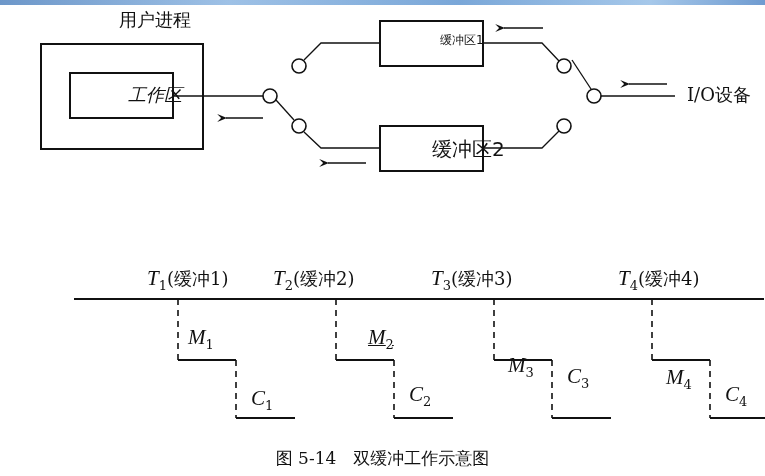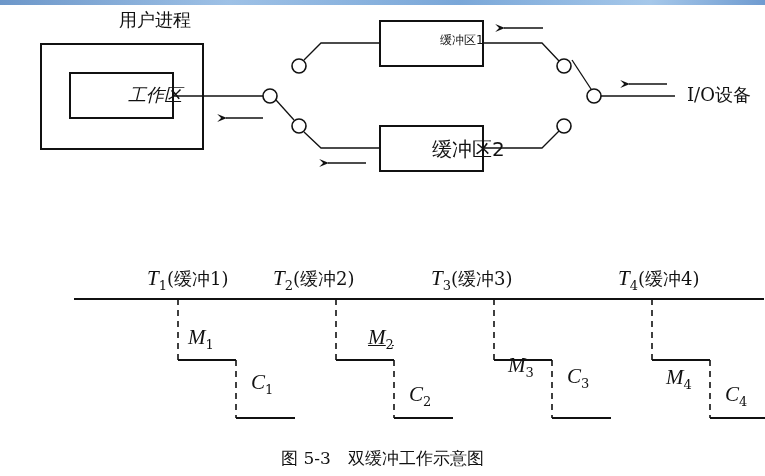--- a/index.html
+++ b/index.html
@@ -92,7 +92,7 @@
 <div id="timeline-labels">
     <div class="lbl" style="left: 115px; top: 268px; margin-left: 32px;"><span class="ital">T</span><span class="sub">1</span><span style="font-size: 18px;">(缓冲1)</span></div>
     <div class="lbl" style="left: 188px; top: 327px;"><span class="ital">M</span><span class="sub">1</span></div>
-    <div class="lbl" style="left: 251px; top: 372px;"><span class="ital">C</span><span class="sub">1</span></div>
+    <div class="lbl" style="left: 251px; top: 388px;"><span class="ital">C</span><span class="sub">1</span></div>
     <div class="lbl" style="left: 273px; top: 268px;"><span class="ital">T</span><span class="sub">2</span><span style="font-size: 18px; margin-top: 39px;">(缓冲2)</span></div>
     <div class="lbl" style="left: 368px; top: 327px; text-decoration: underline;"><span class="ital">M</span><span class="sub">2</span></div>
     <div class="lbl" style="left: 409px; top: 384px;"><span class="ital">C</span><span class="sub">2</span></div>

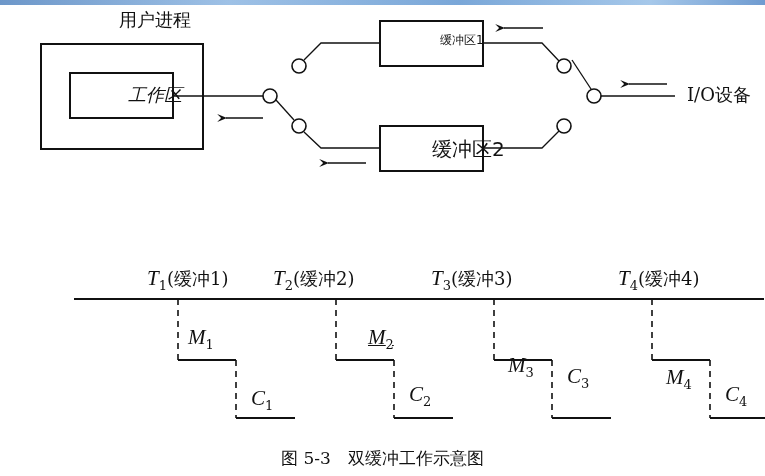--- a/index.html
+++ b/index.html
@@ -104,6 +104,6 @@
     <div class="lbl" style="left: 725px; top: 384px;"><span class="ital">C</span><span class="sub">4</span></div>
   </div>
 
-<div class="caption">图 5-3　双缓冲工作示意图</div>
+<div class="caption">图 5-14　双缓冲工作示意图</div>
 
 </body></html>

